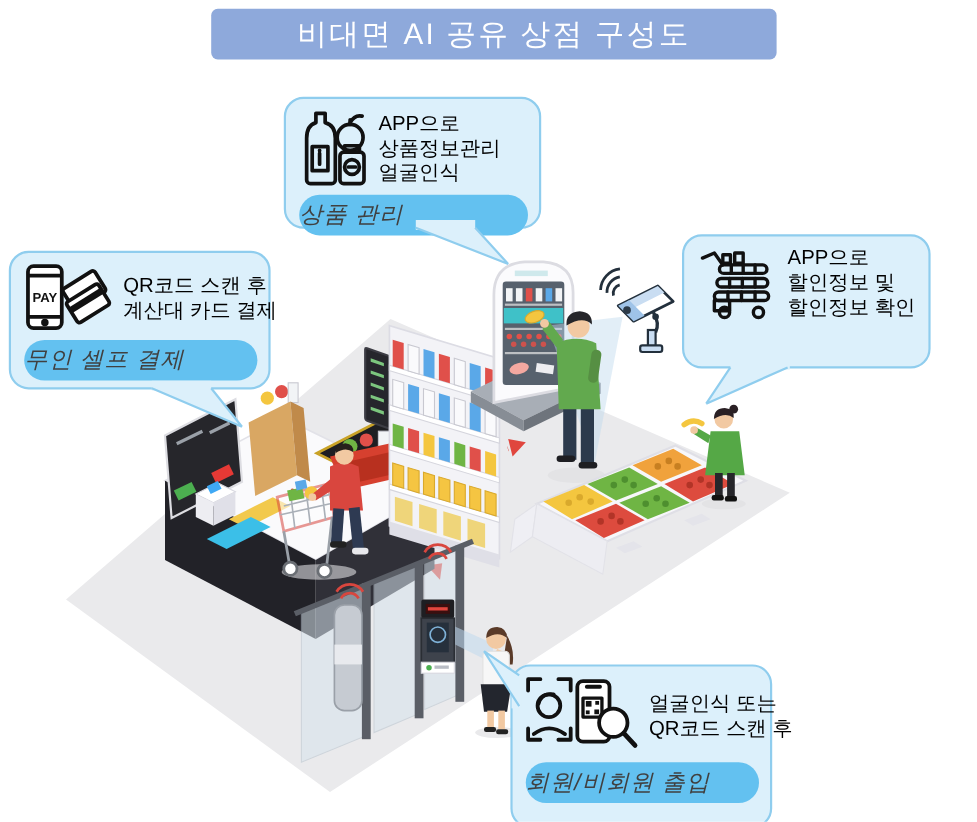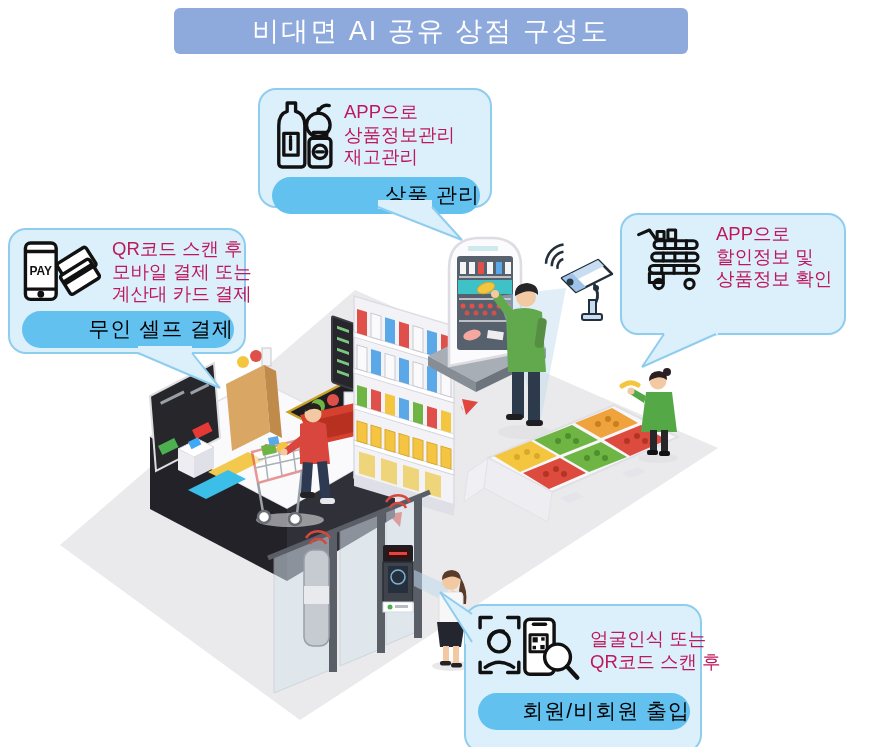--- a/index.html
+++ b/index.html
@@ -4,7 +4,7 @@
 <style>
   html,body{margin:0;padding:0;background:#fff;}
   body{width:888px;height:747px;position:relative;font-family:"Liberation Sans",sans-serif;overflow:hidden;}
-  .title-bar{position:absolute;left:174px;top:8px;width:514px;height:46px;background:#8EA9DB;border-radius:6px;
+  .title-bar{position:absolute;left:192px;top:8px;width:514px;height:46px;background:#8EA9DB;border-radius:6px;
     color:#fff;display:flex;align-items:center;justify-content:center;font-size:27px;letter-spacing:2px;}
   .scene-svg{position:absolute;left:0;top:0;}
   .callout{position:absolute;background:#DCF0FB;border:2px solid #8FCDEE;border-radius:18px;box-sizing:border-box;

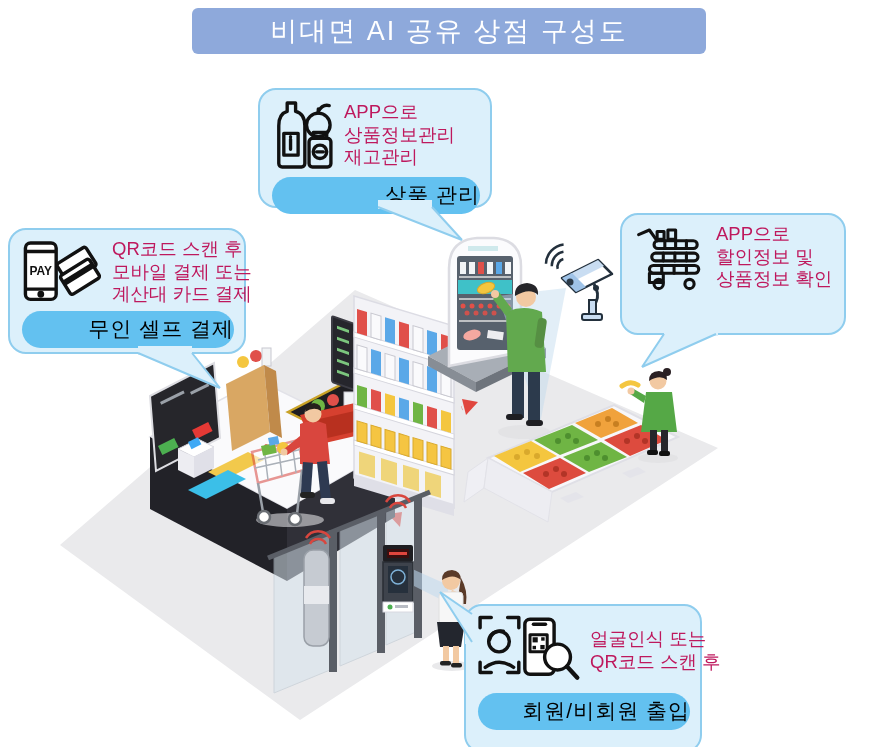--- a/index.html
+++ b/index.html
@@ -10,7 +10,7 @@
   .callout{position:absolute;background:#DCF0FB;border:2px solid #8FCDEE;border-radius:18px;box-sizing:border-box;
     padding:8px 10px 8px 12px;z-index:5;}
   .co-body{display:flex;align-items:center;gap:8px;}
-  .co-text{color:#be185d;font-size:18.5px;line-height:1.22;white-space:nowrap;}
+  .co-text{color:#000000;font-size:18.5px;line-height:1.22;white-space:nowrap;}
   .pill{background:#63C1F0;border-radius:999px;color:#000000;text-align:right;font-size:21px;letter-spacing:1px;
     padding:4px 0 5px;margin-top:5px;}
   .tail{position:absolute;z-index:6;}

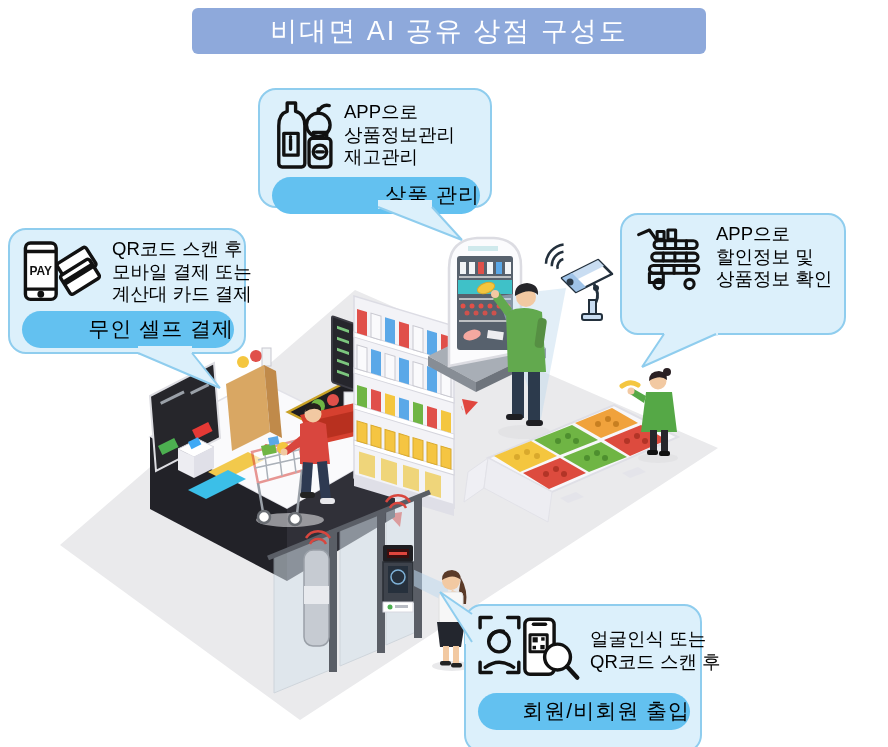--- a/index.html
+++ b/index.html
@@ -366,7 +366,7 @@
     <div class="co-text">
       <div>APP으로</div>
       <div>상품정보관리</div>
-      <div>재고관리</div>
+      <div>얼굴인식</div>
     </div>
   </div>
   <div class="pill">상품 관리</div>

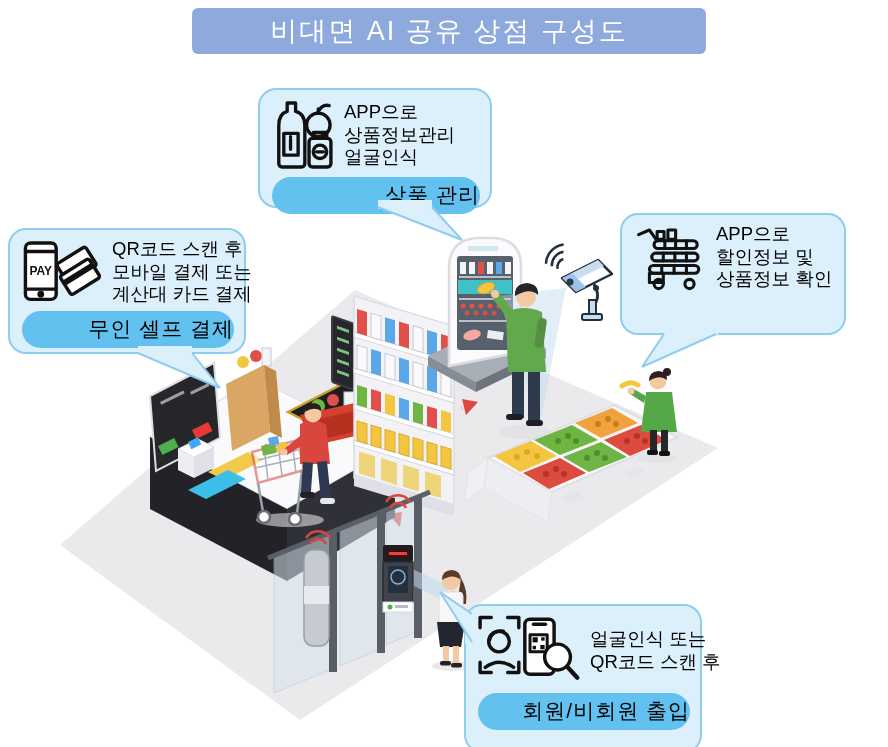--- a/index.html
+++ b/index.html
@@ -11,8 +11,8 @@
     padding:8px 10px 8px 12px;z-index:5;}
   .co-body{display:flex;align-items:center;gap:8px;}
   .co-text{color:#000000;font-size:18.5px;line-height:1.22;white-space:nowrap;}
-  .pill{background:#63C1F0;border-radius:999px;color:#000000;text-align:right;font-size:21px;letter-spacing:1px;
-    padding:4px 0 5px;margin-top:5px;}
+  .pill{background:#63C1F0;border-radius:999px;color:#404040;text-align:left;font-size:21px;letter-spacing:1px;
+    padding:4px 0 5px;margin-top:5px;font-style:italic;}
   .tail{position:absolute;z-index:6;}
   .icon-svg{flex:0 0 auto;}
 </style>

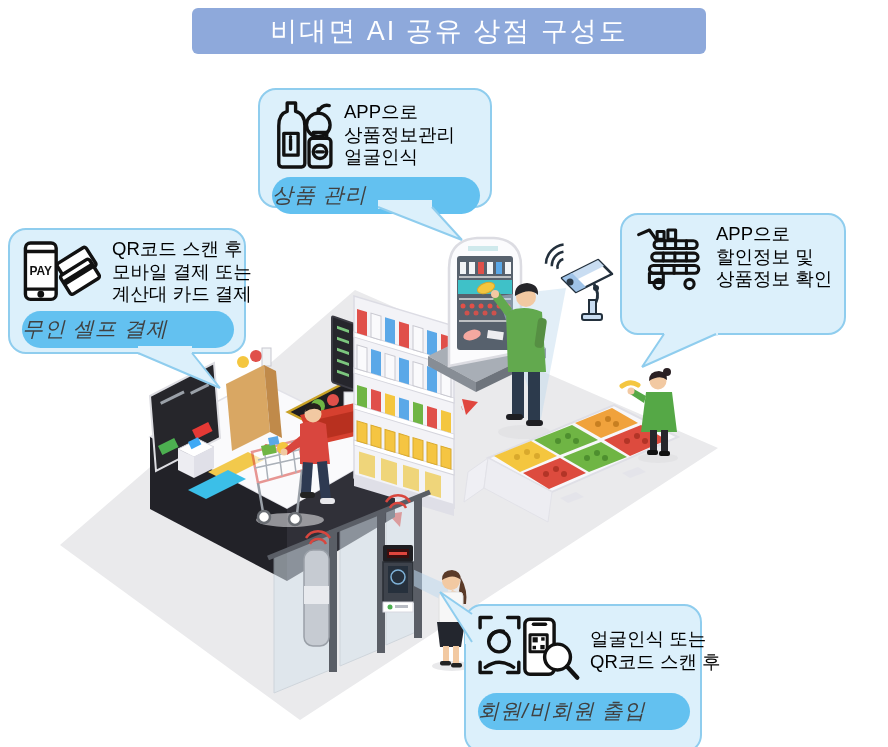--- a/index.html
+++ b/index.html
@@ -394,7 +394,6 @@
     </svg>
     <div class="co-text">
       <div>QR코드 스캔 후</div>
-      <div>모바일 결제 또는</div>
       <div>계산대 카드 결제</div>
     </div>
   </div>

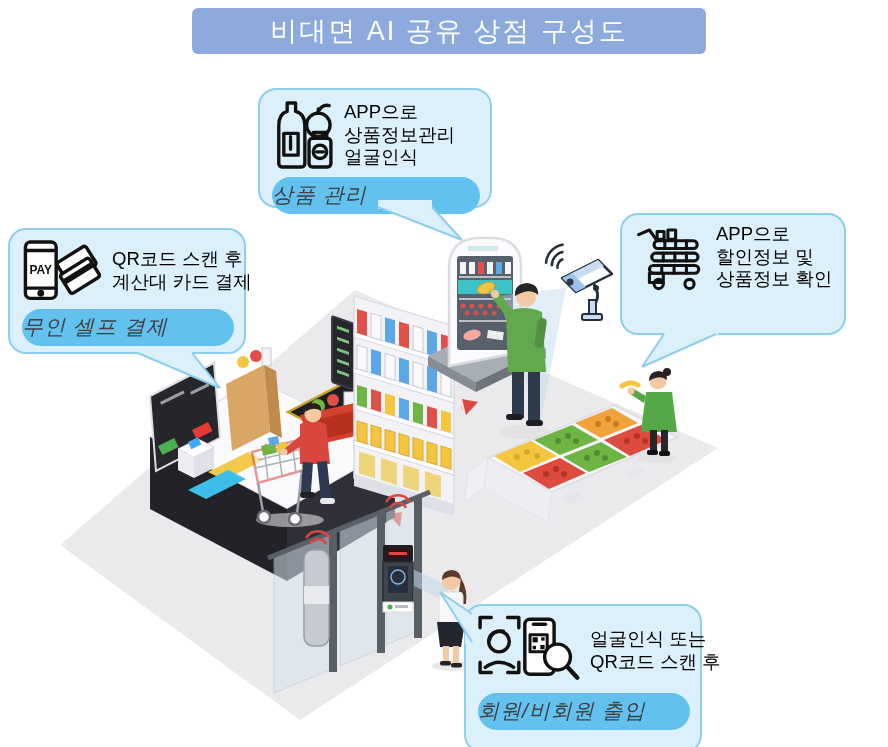--- a/index.html
+++ b/index.html
@@ -424,7 +424,7 @@
     <div class="co-text">
       <div>APP으로</div>
       <div>할인정보 및</div>
-      <div>상품정보 확인</div>
+      <div>할인정보 확인</div>
     </div>
   </div>
 </div>

